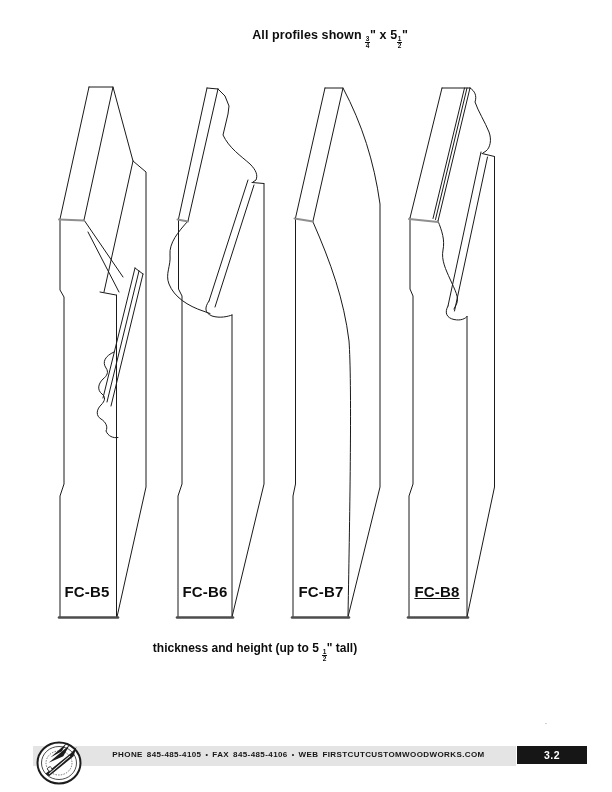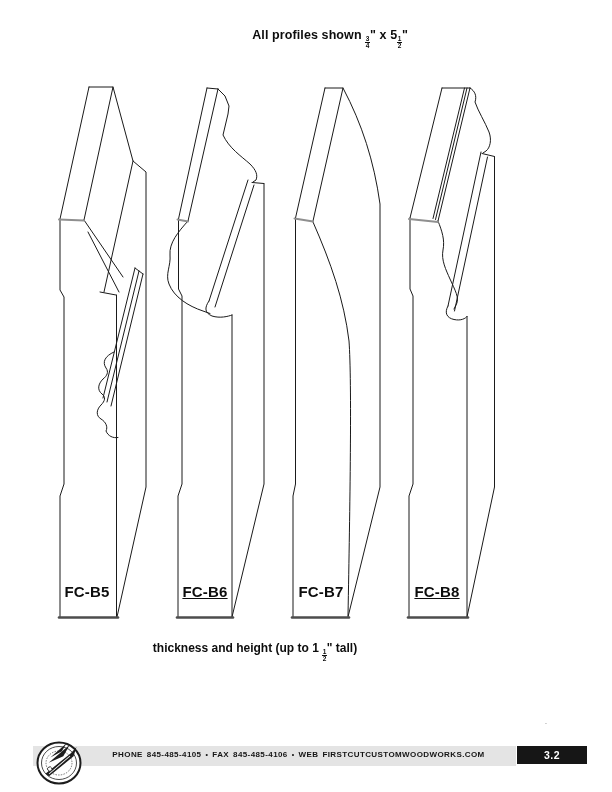--- a/index.html
+++ b/index.html
@@ -136,7 +136,7 @@
 </svg>
 
 <div class="profile-label" style="left:57px; top:583px;">FC-B5</div>
-<div class="profile-label" style="left:175px; top:583px;text-decoration:underline;">FC-B6</div>
+<div class="profile-label" style="left:175px; top:583px;">FC-B6</div>
 <div class="profile-label" style="left:291px; top:583px;">FC-B7</div>
 <div class="profile-label" style="left:407px; top:583px;text-decoration:underline;">FC-B8</div>
 

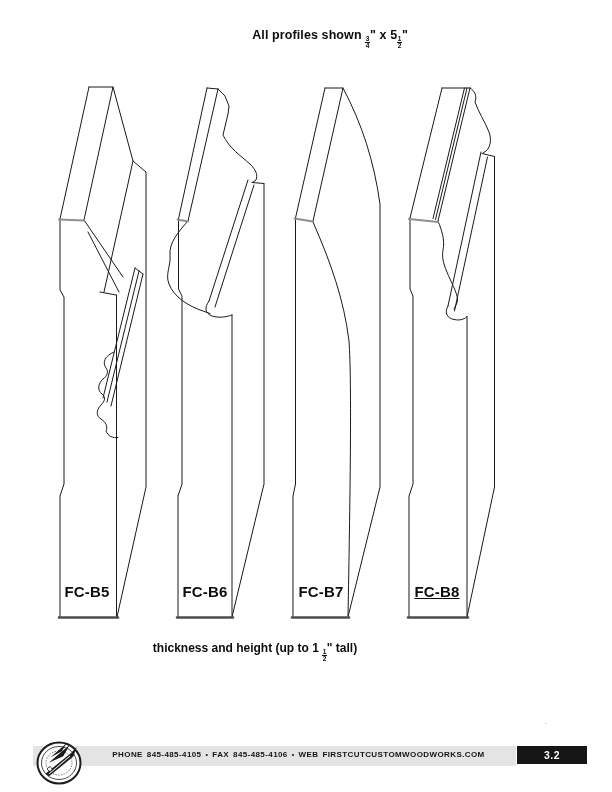--- a/index.html
+++ b/index.html
@@ -141,7 +141,7 @@
 <div class="profile-label" style="left:407px; top:583px;text-decoration:underline;">FC-B8</div>
 
 <div class="caption">
-  <div><span>thickness and height (up to 1 </span><span class="frac">
+  <div><span>thickness and height (up to 5 </span><span class="frac">
         <span class="num">1</span>
         <span class="den">2</span>
       </span><span>" tall)</span></div>

